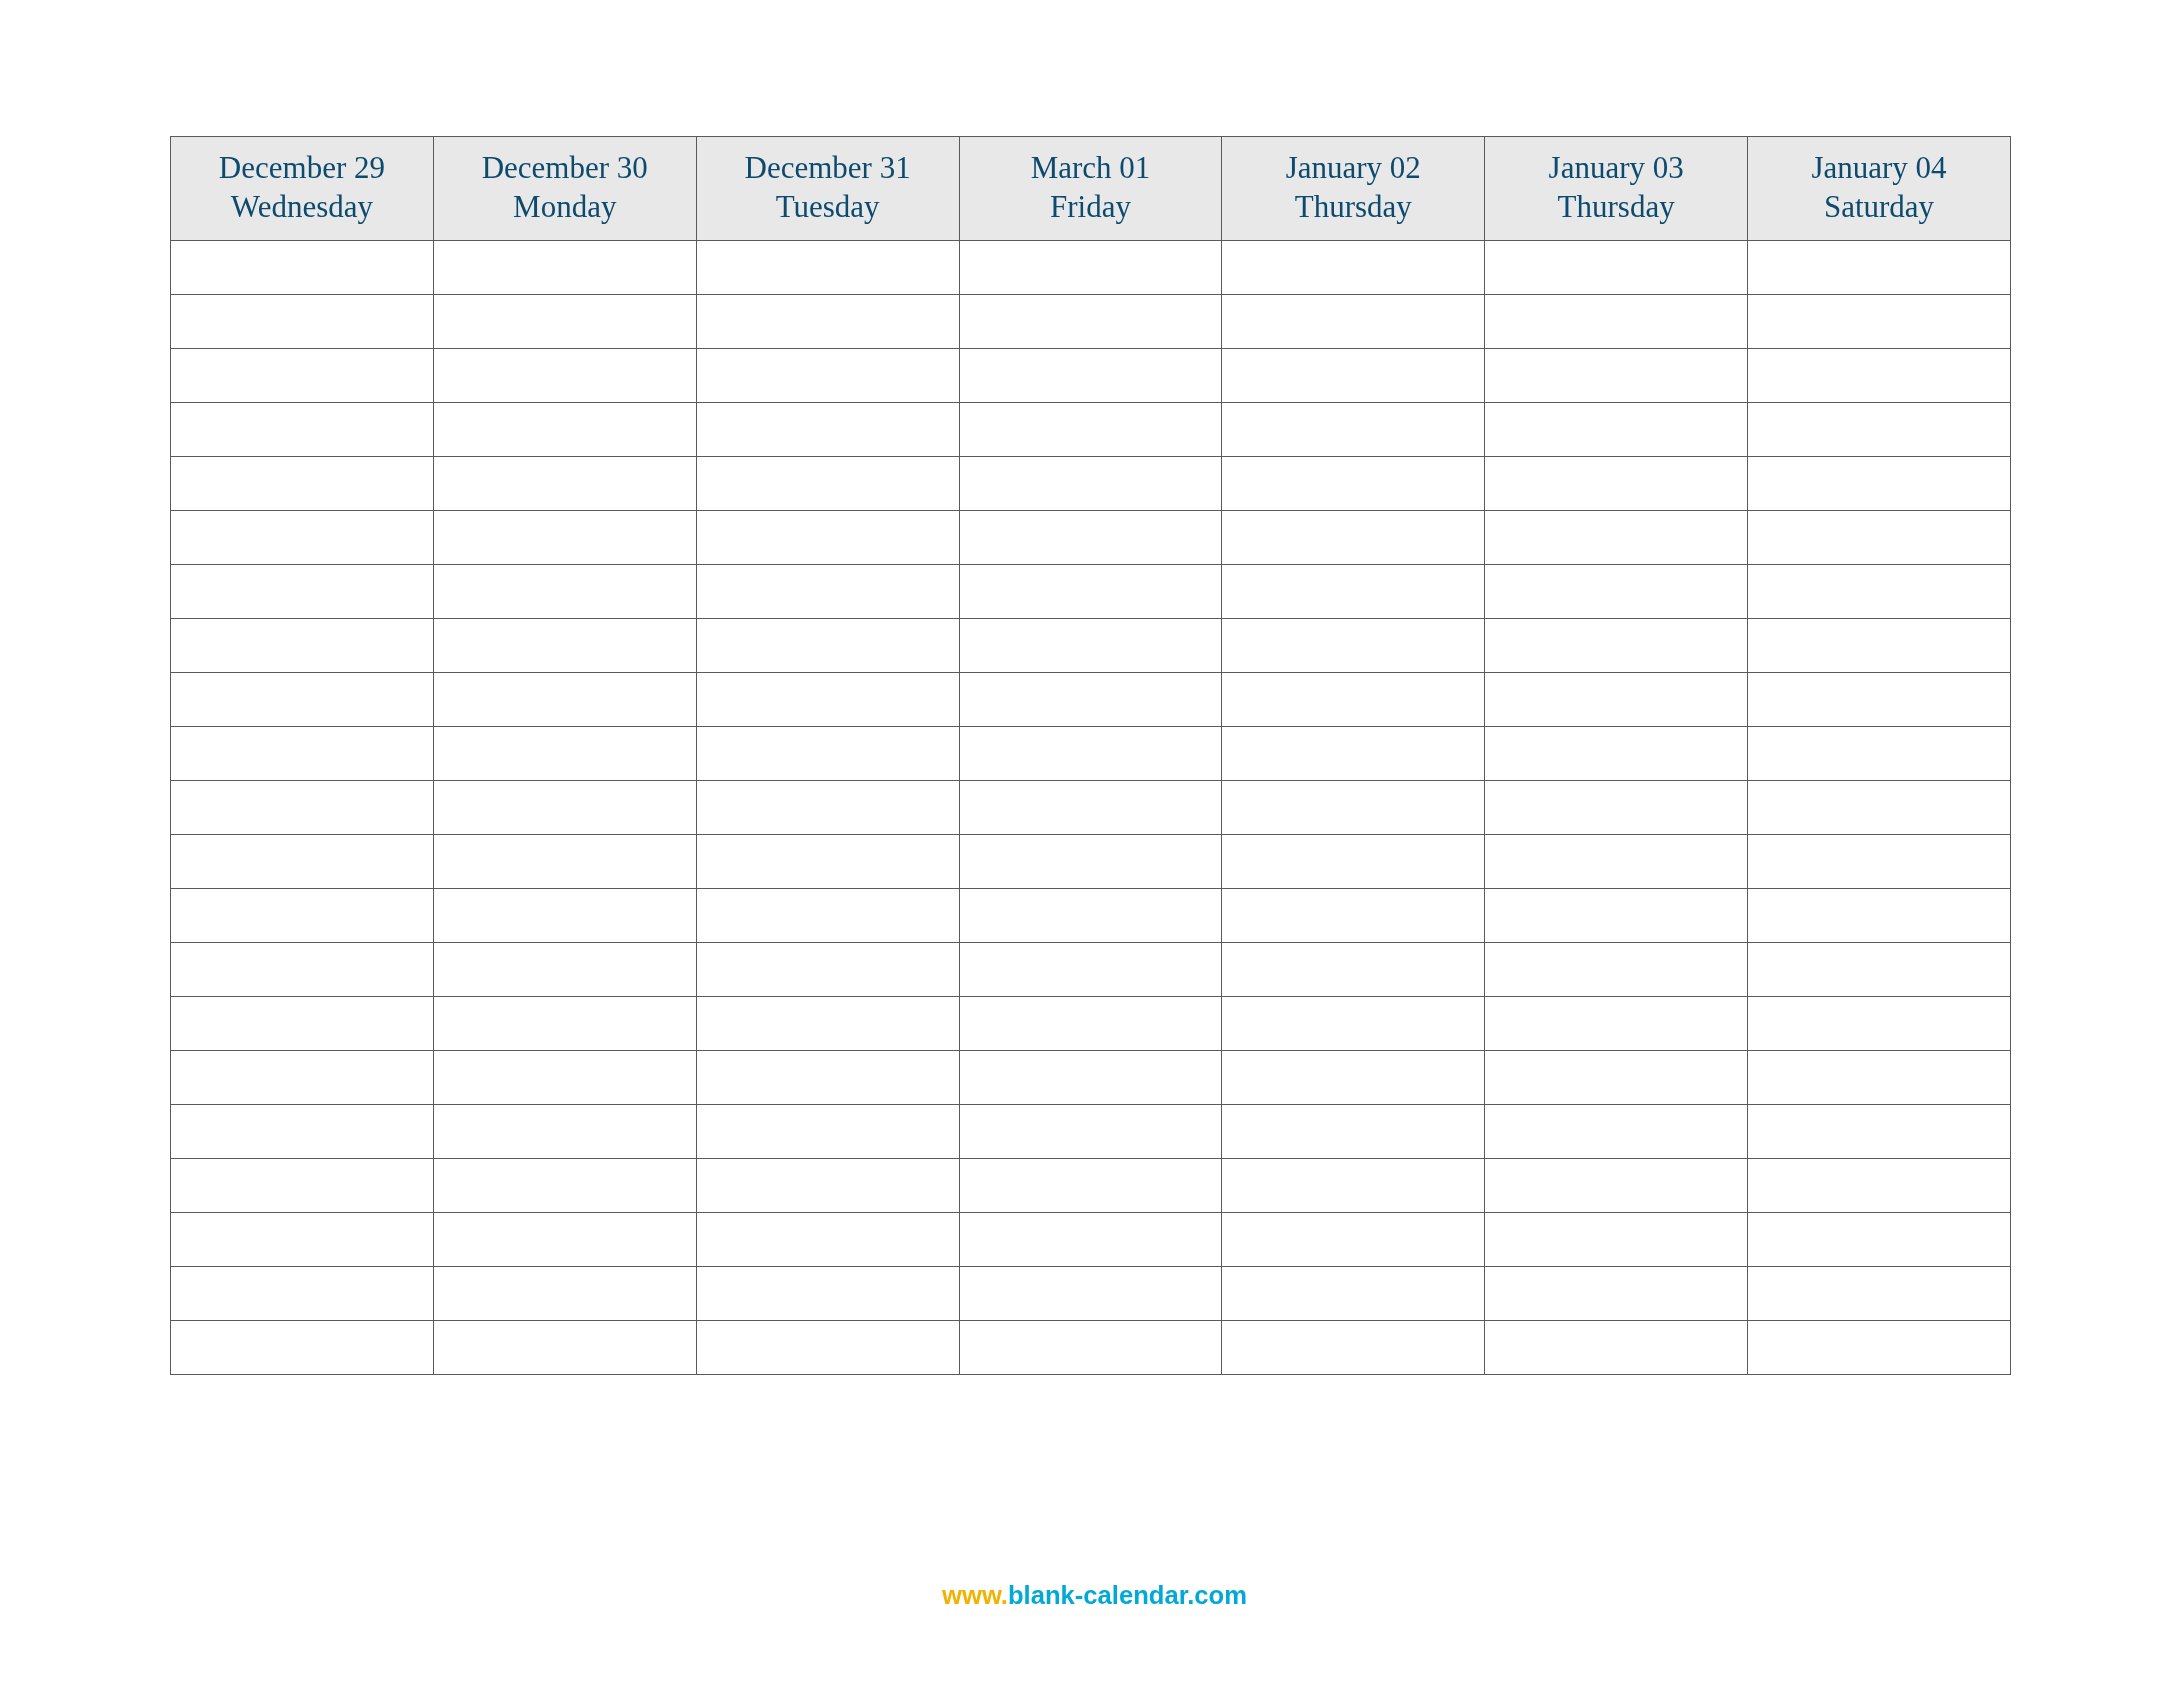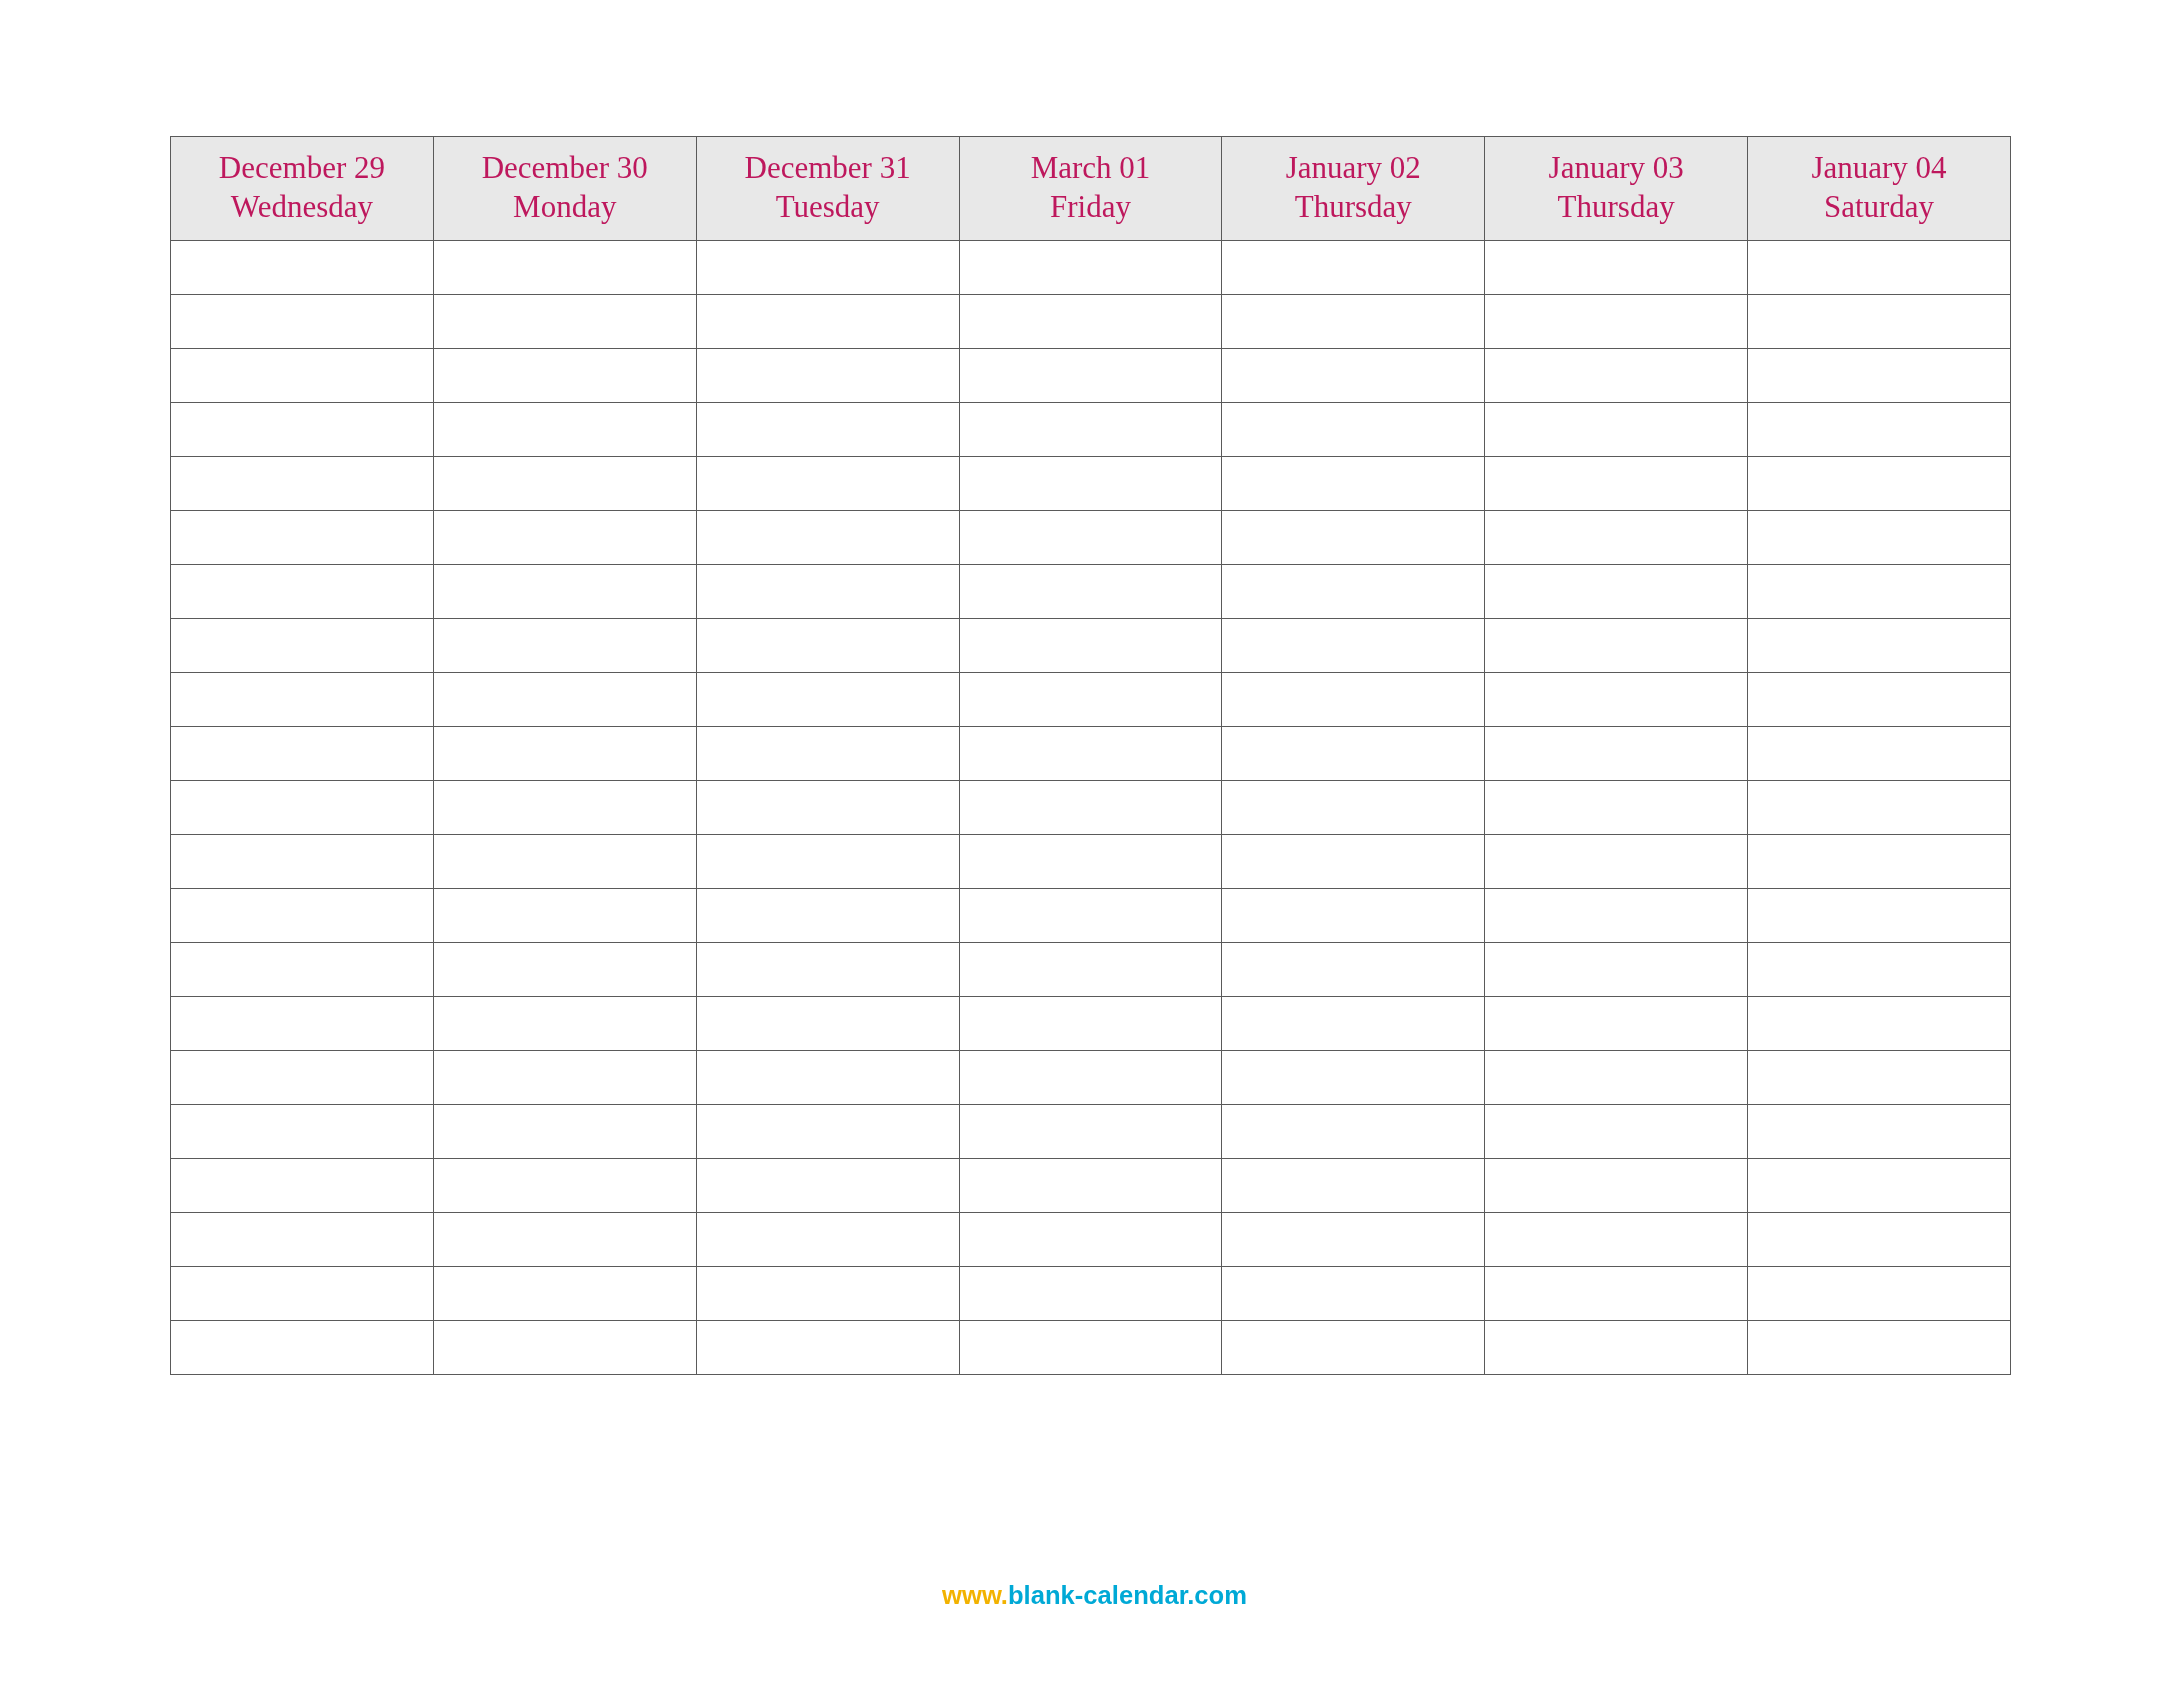--- a/index.html
+++ b/index.html
@@ -34,7 +34,7 @@
       border: 0.9px solid #5a5a5a;
       font-weight: normal;
       font-size: 31px;
-      color: #be185d;
+      color: #0c4a6e;
       padding: 12px 0 13.6px 0;
       line-height: 1.25;
     }

